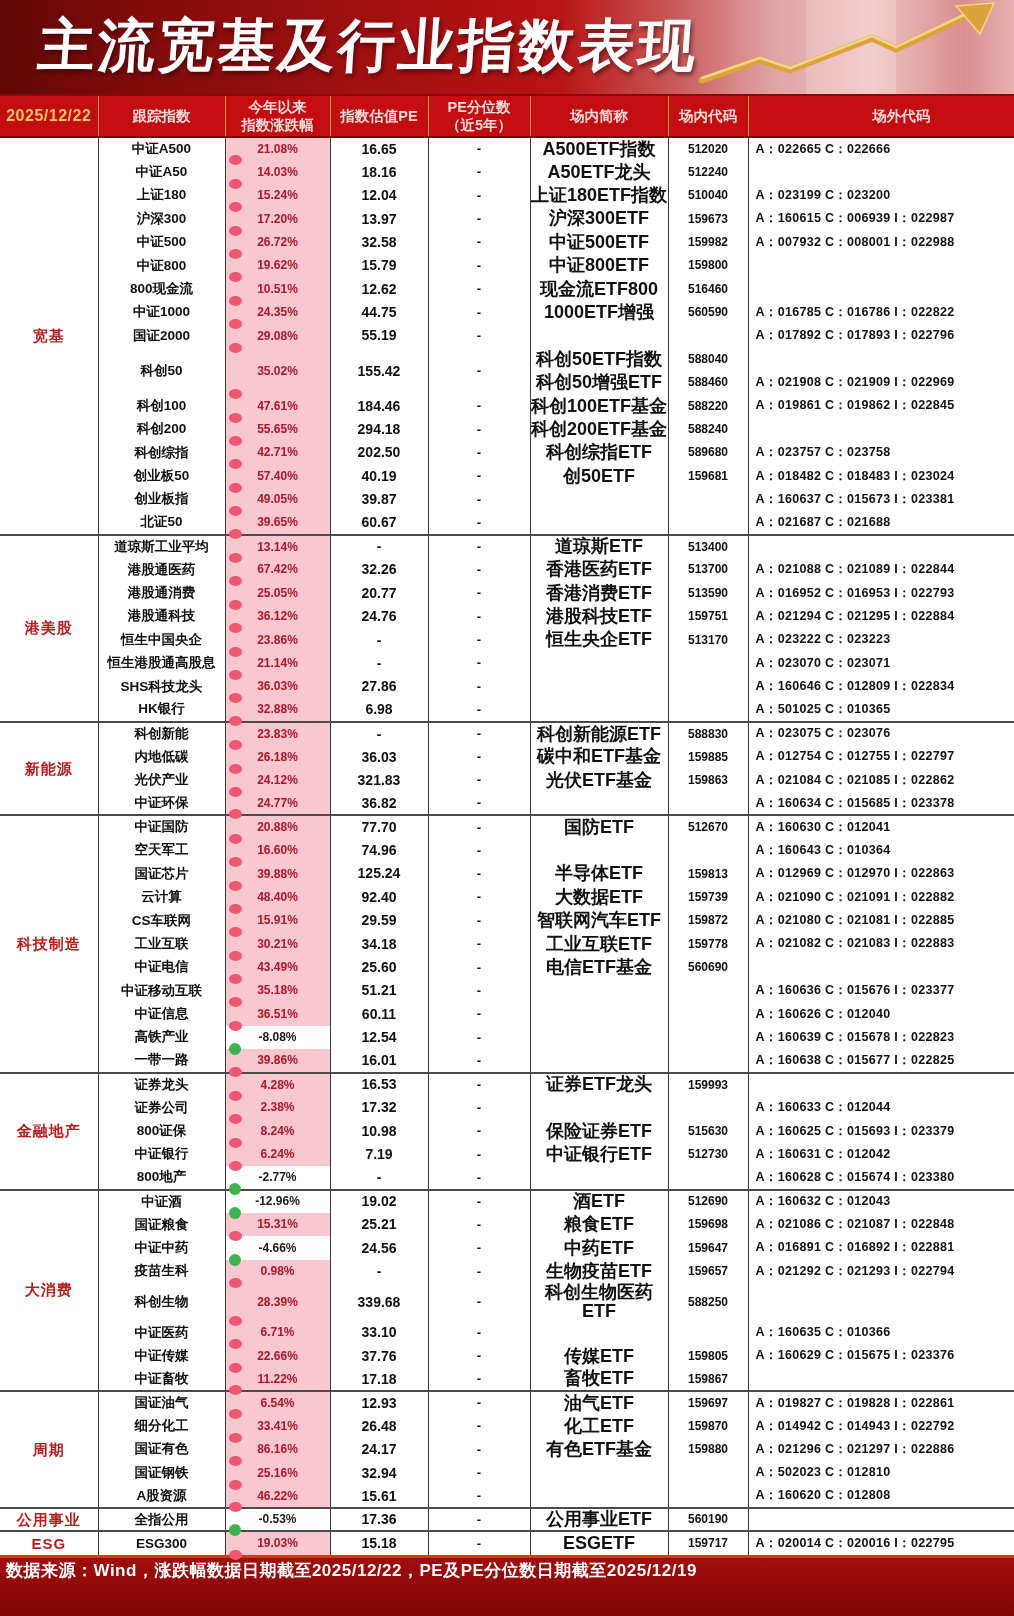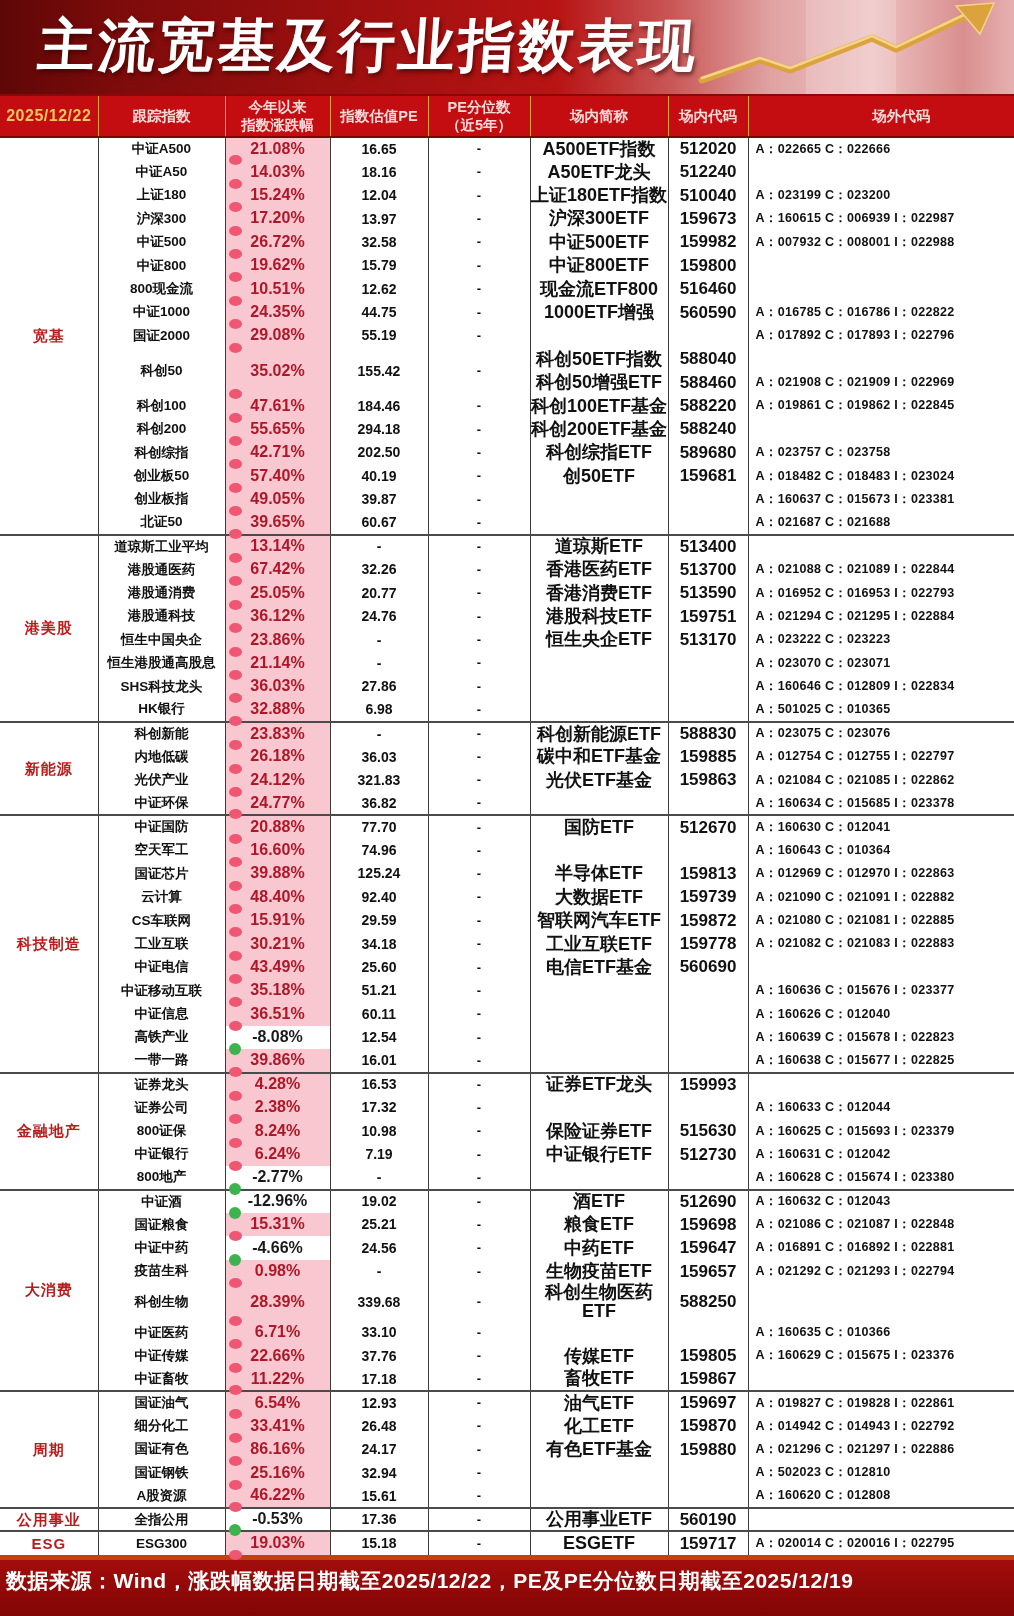--- a/index.html
+++ b/index.html
@@ -18,7 +18,7 @@
 
   
   table{border-collapse:collapse;table-layout:fixed;width:1014px;}
-  .tablewrap{border-bottom:5px solid #c2410c;}
+  .tablewrap{border-bottom:3px solid #c2410c;}
   th,td{padding:0;margin:0;box-sizing:border-box;}
 
   thead th{background:#c30d10;height:41px;vertical-align:middle;text-align:center;

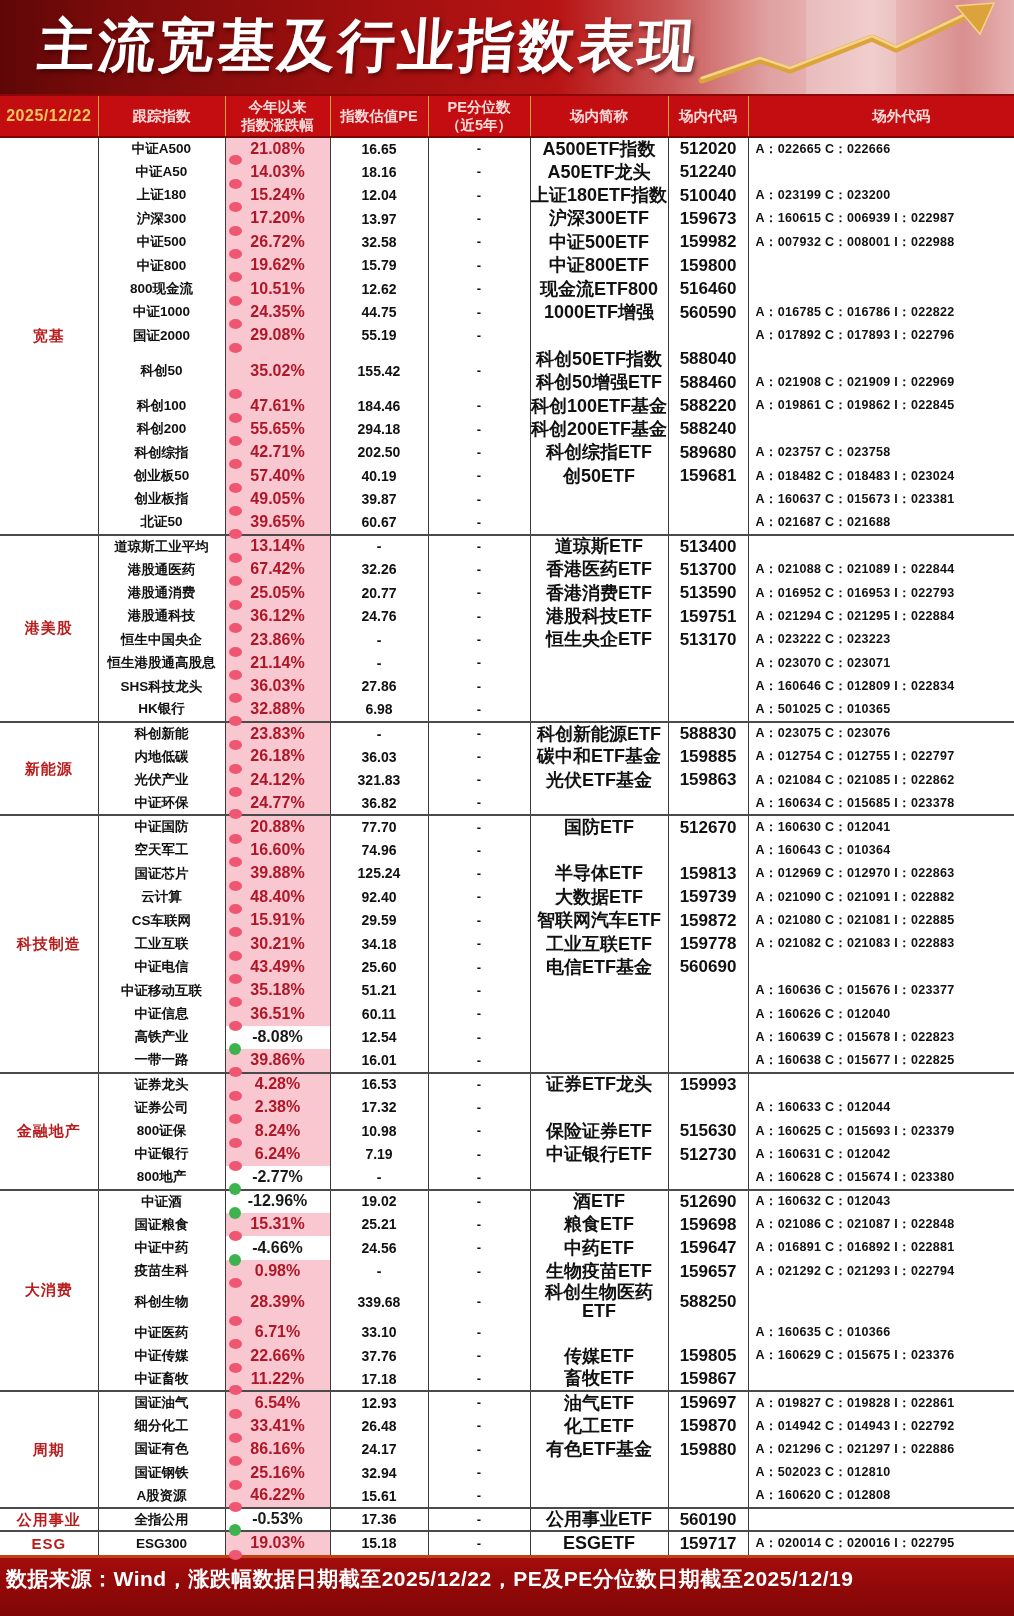--- a/index.html
+++ b/index.html
@@ -33,7 +33,7 @@
   tbody tr.section-start td{border-top:2px solid #4a4a4a;}
   td.cat{color:#b91c1c;font-size:15px;letter-spacing:1px;}
   td.name{font-size:13.5px;}
-  td.ytd{background:#f9c7cf;color:#ae1728;font-size:16px;position:relative;}
+  td.ytd{background:#f9c7cf;color:#ae1728;font-size:12px;position:relative;}
   td.ytd.neg{background:#ffffff;color:#1a1a1a;}
   td.pe{font-size:14px;}
   td.pct{font-size:13px;}

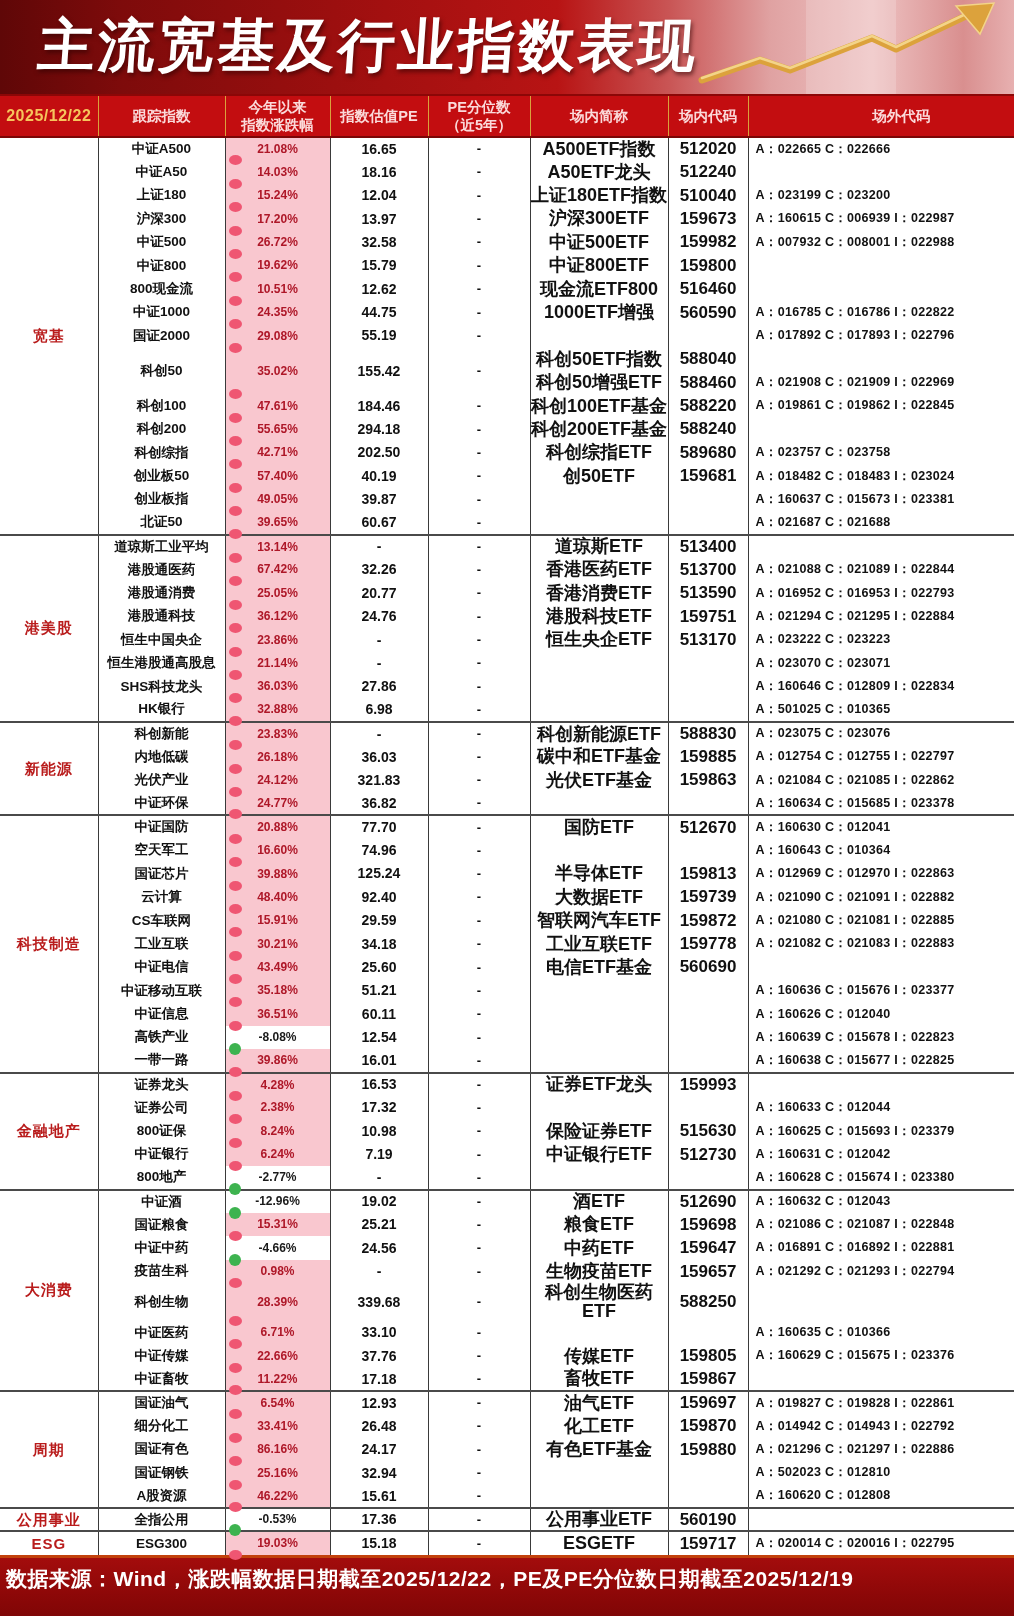--- a/index.html
+++ b/index.html
@@ -38,7 +38,7 @@
   td.pe{font-size:14px;}
   td.pct{font-size:13px;}
   td.etf{font-size:18px;}
-  td.code{font-size:17px;}
+  td.code{font-size:12px;}
   td.otc{text-align:left;padding-left:7px;font-size:12.5px;letter-spacing:0.3px;white-space:nowrap;margin-left:24px;}
   .dot{position:absolute;left:3px;bottom:-5px;width:13px;height:10px;border-radius:50%;background:#ef5672;z-index:2;}
   .dot.green{width:12px;height:12px;background:#3db34f;bottom:-6px;}

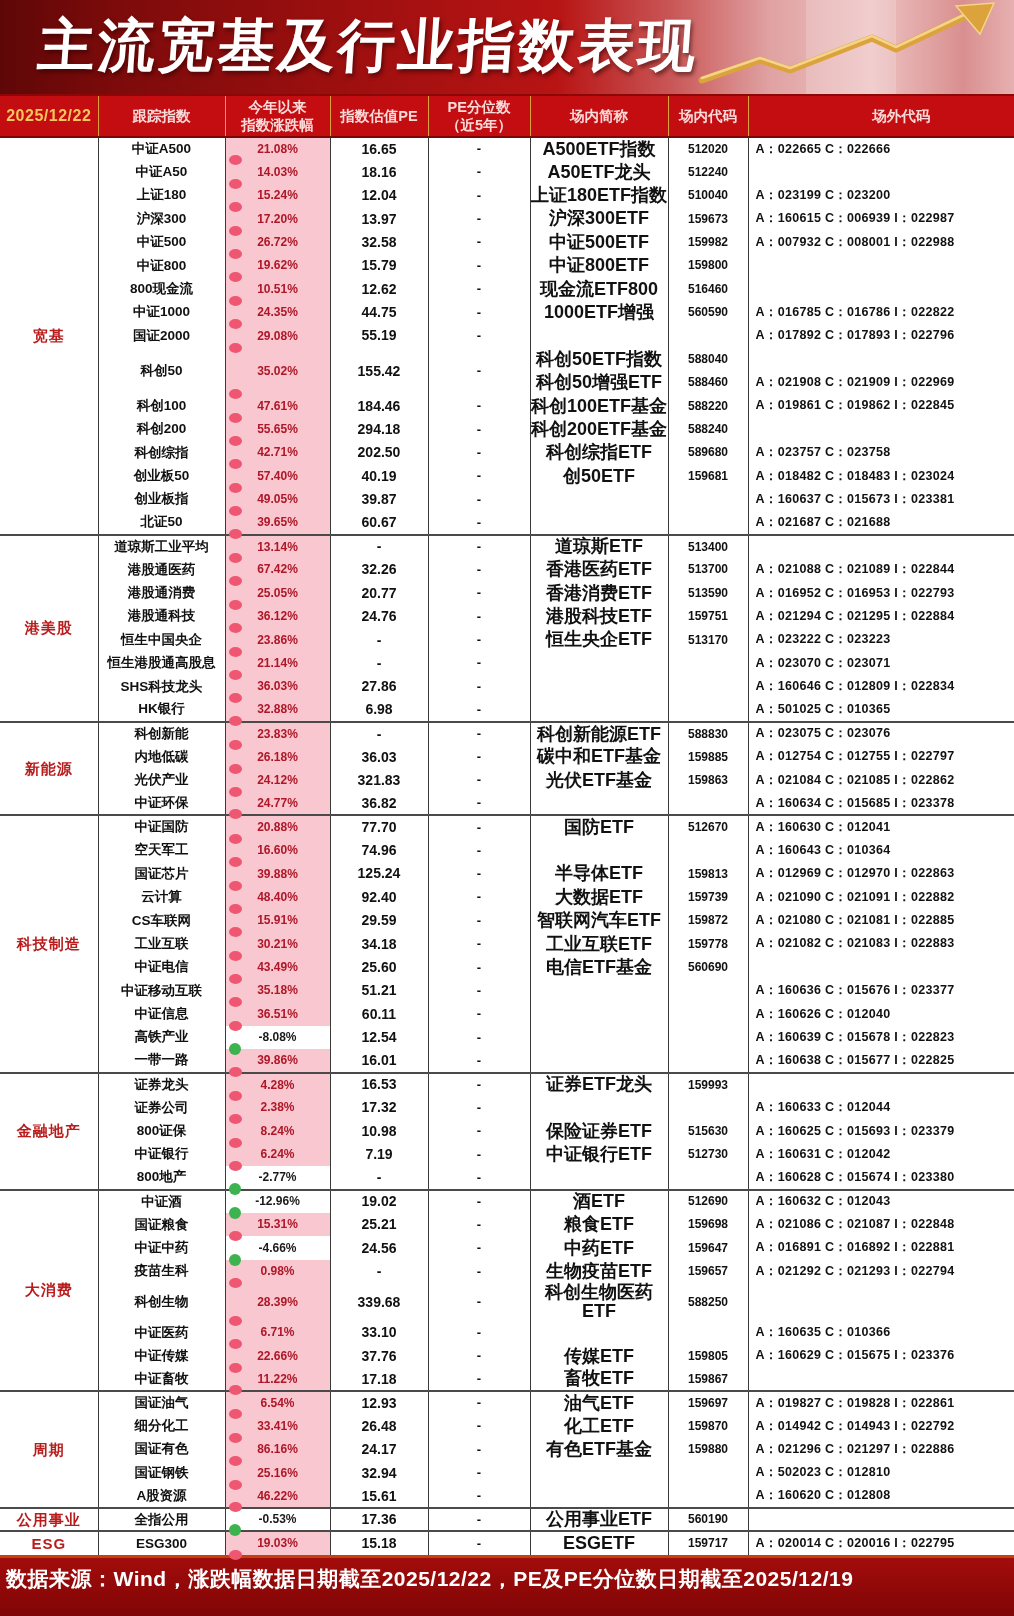--- a/index.html
+++ b/index.html
@@ -45,7 +45,7 @@
 
   
   .footer{height:77px;background:linear-gradient(180deg,#a30c0c 0%,#8e0808 45%,#740404 100%);}
-  .footer-text{color:#ffffff;font-size:21px;font-weight:bold;padding:7px 6px 0 6px;letter-spacing:0.5px;}
+  .footer-text{color:#ffffff;font-size:17px;font-weight:bold;padding:1px 6px 0 6px;letter-spacing:0.5px;}
 </style>
 </head>
 <body>

